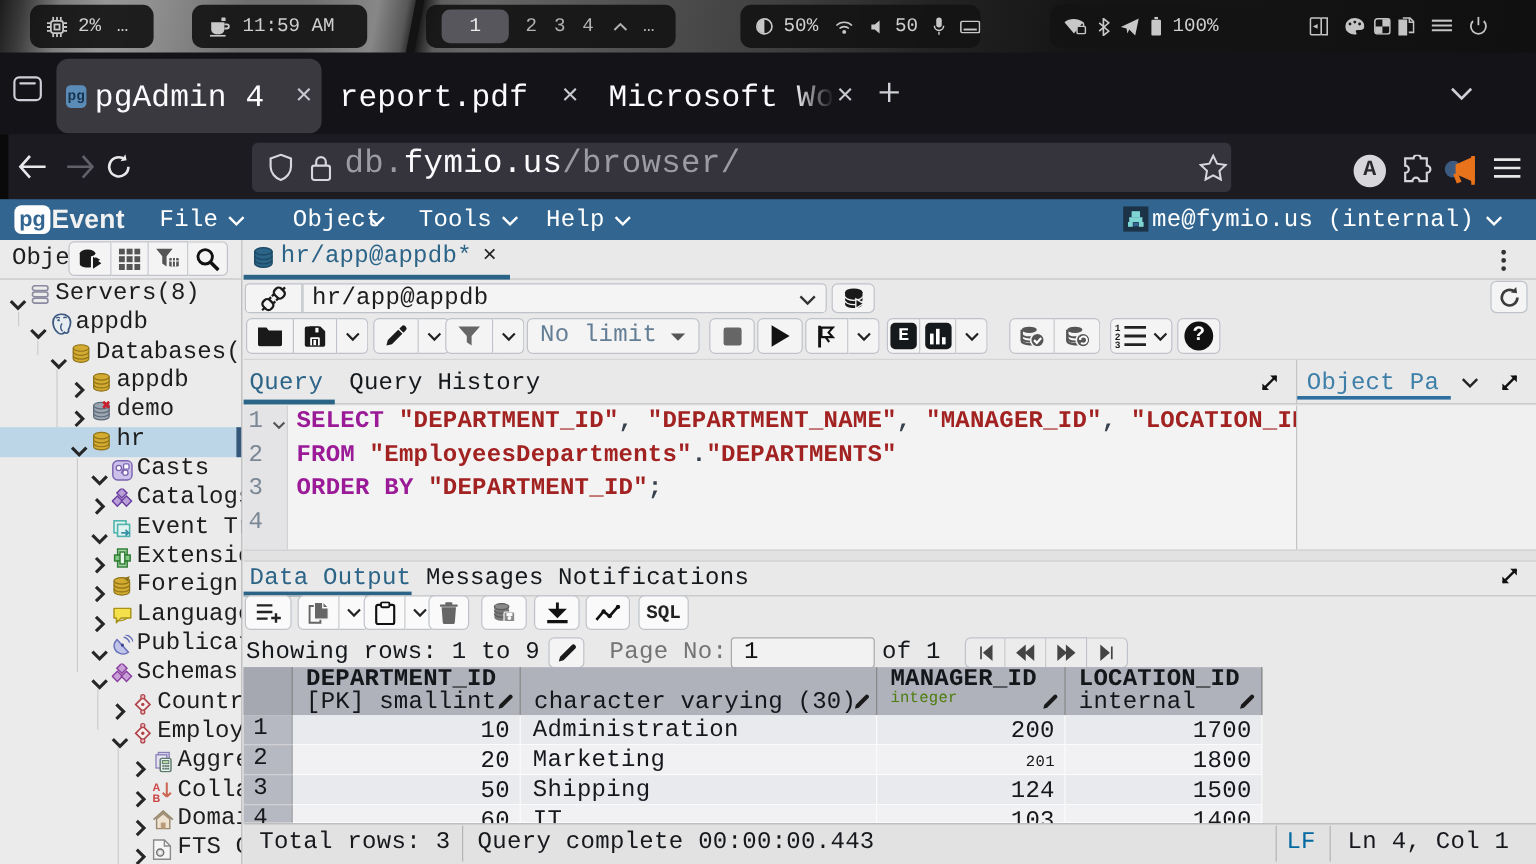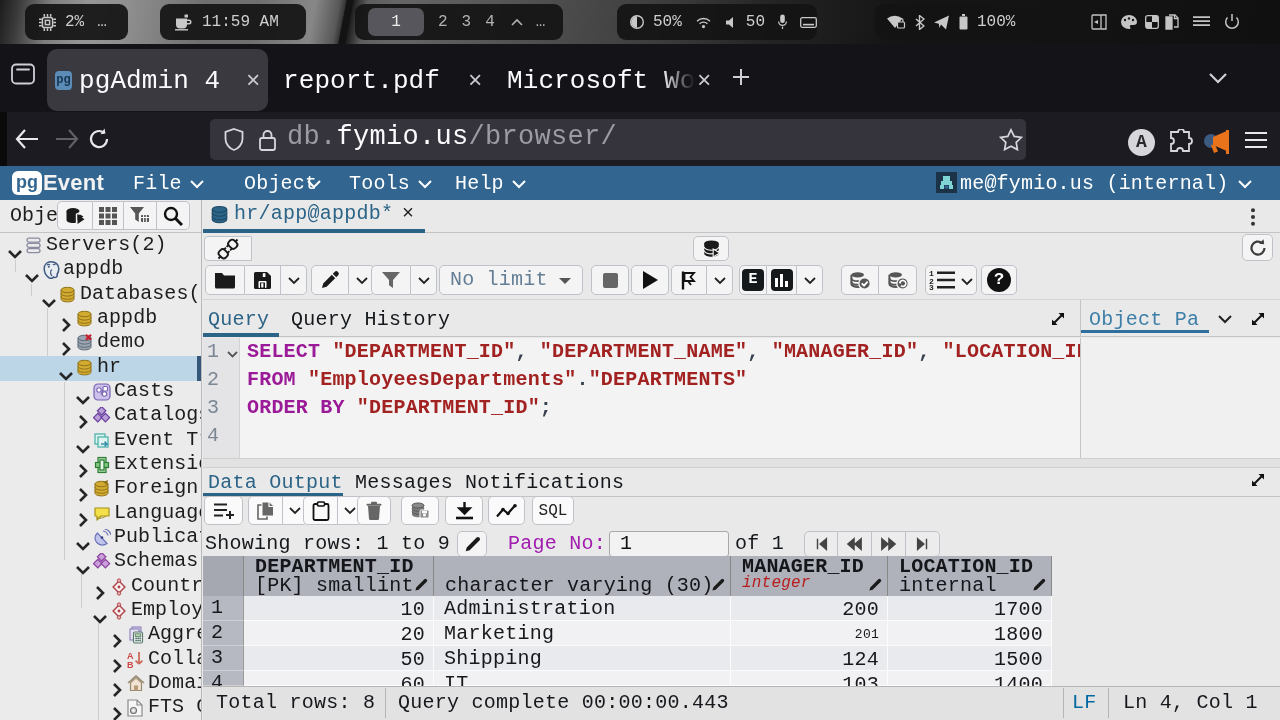--- a/index.html
+++ b/index.html
@@ -308,7 +308,7 @@
             <rect x="2" y="11.6" width="13" height="4" rx="2"></rect>
           </g>
         </svg></div>
-<span class="abs" style="left:46px;top:33px;font-size:20px;letter-spacing:.05px;white-space:nowrap;">Servers(2)</span>
+<span class="abs" style="left:46px;top:33px;font-size:20px;letter-spacing:.05px;white-space:nowrap;">Servers(8)</span>
 <svg class="abs" width="16" height="11" viewBox="0 0 16 11" style="left:24px;top:73px">
         <path d="M2 2l6 6 6-6" stroke="#262626" stroke-width="2.6" fill="none"></path>
       </svg>

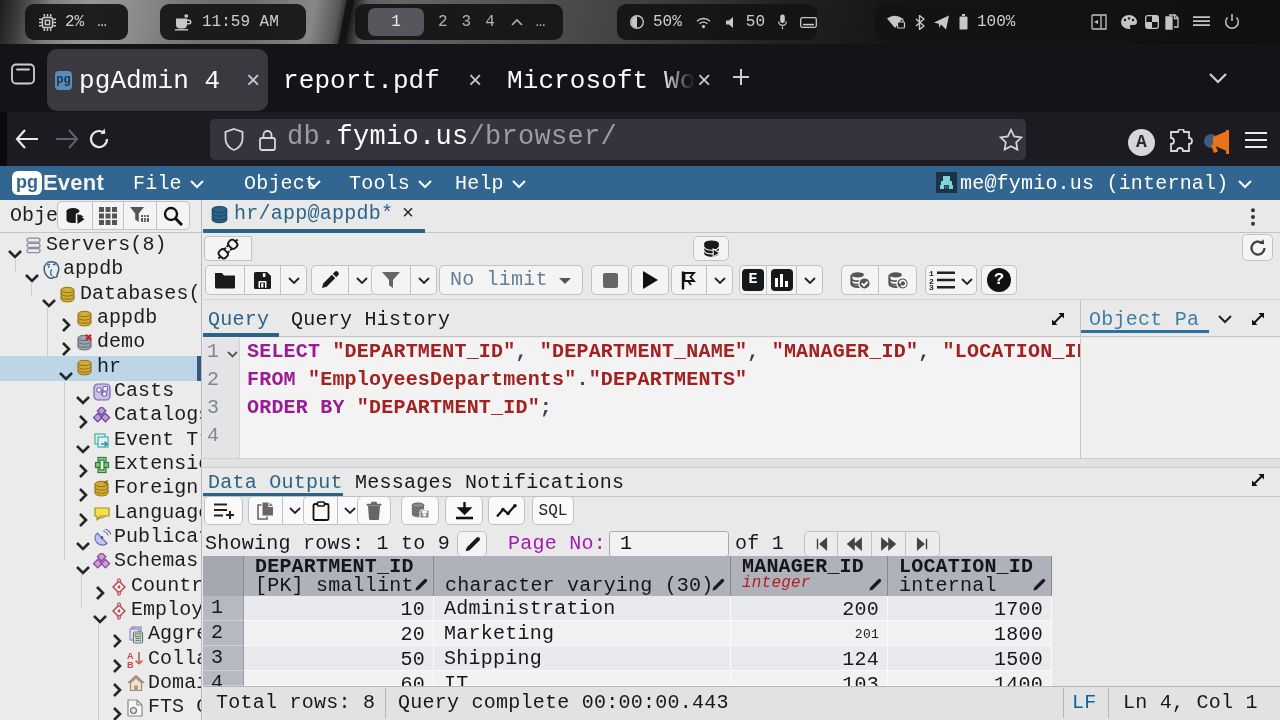--- a/index.html
+++ b/index.html
@@ -552,6 +552,12 @@
             <path d="M9.5 12.5V15M14.5 12.5V15"></path>
             <path d="M12 22.5v3"></path>
           </g>
+        </svg>
+      </div>
+      <div class="abs toolbtn" style="left:49px;top:36px;width:437px;height:25px;border-radius:0 4px 4px 0;justify-content:flex-start;">
+        <span style="margin-left:7px;font-size:20px;letter-spacing:.25px;">hr/app@appdb</span>
+        <svg width="16" height="10" viewBox="0 0 16 10" style="position:absolute;left:412px;top:8px">
+          <path d="M2 2l6 6 6-6" stroke="#333" stroke-width="2" fill="none"></path>
         </svg>
       </div>
       <div class="abs toolbtn grp" style="left:490px;top:36px;width:36px;height:25px;">

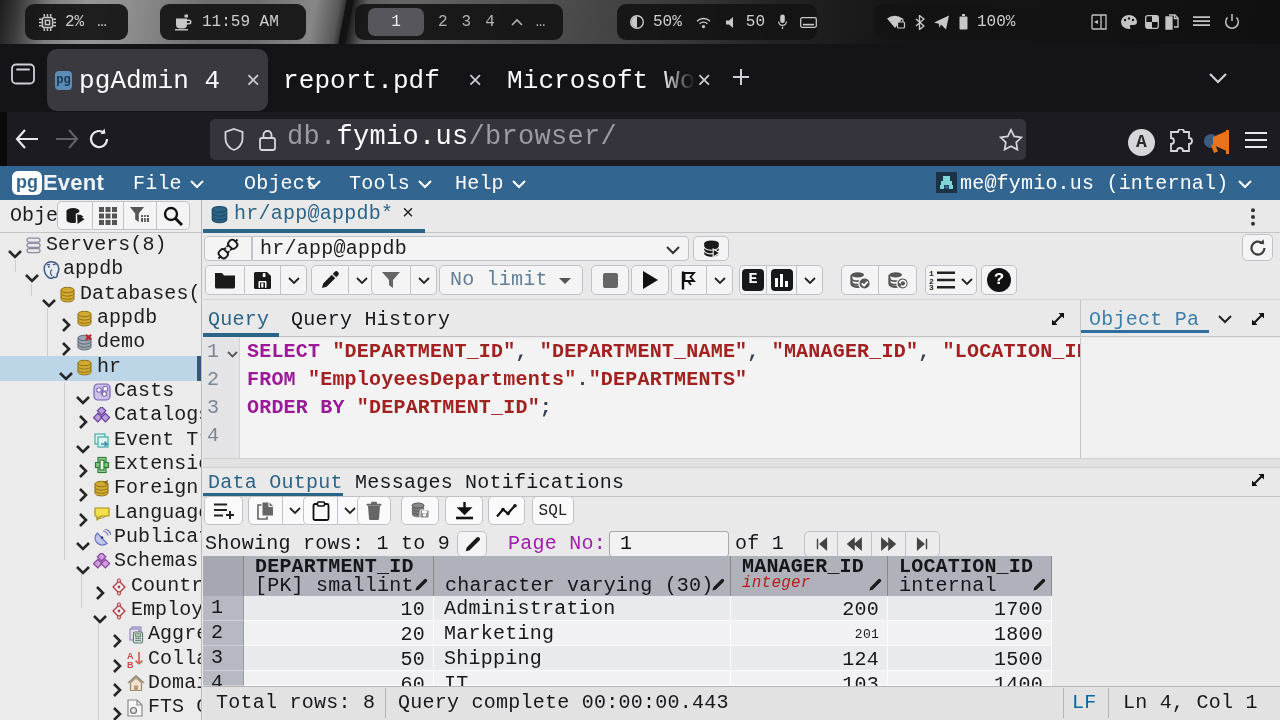--- a/index.html
+++ b/index.html
@@ -801,7 +801,7 @@
         </svg>
       </div>
       <div class="abs toolbtn grp" style="left:329px;top:296px;width:42px;height:29px;background:#fafafa;">
-        <span style="font-size:16px;font-weight:normal;color:#222;letter-spacing:0;">SQL</span>
+        <span style="font-size:16px;font-weight:bold;color:#222;letter-spacing:0;">SQL</span>
       </div>
       <span class="abs" style="left:2px;top:332px;font-size:20px;letter-spacing:.25px;color:#16191c;">Showing rows: 1 to 9</span>
       <div class="abs toolbtn grp" style="left:254px;top:331px;width:30px;height:26px;">

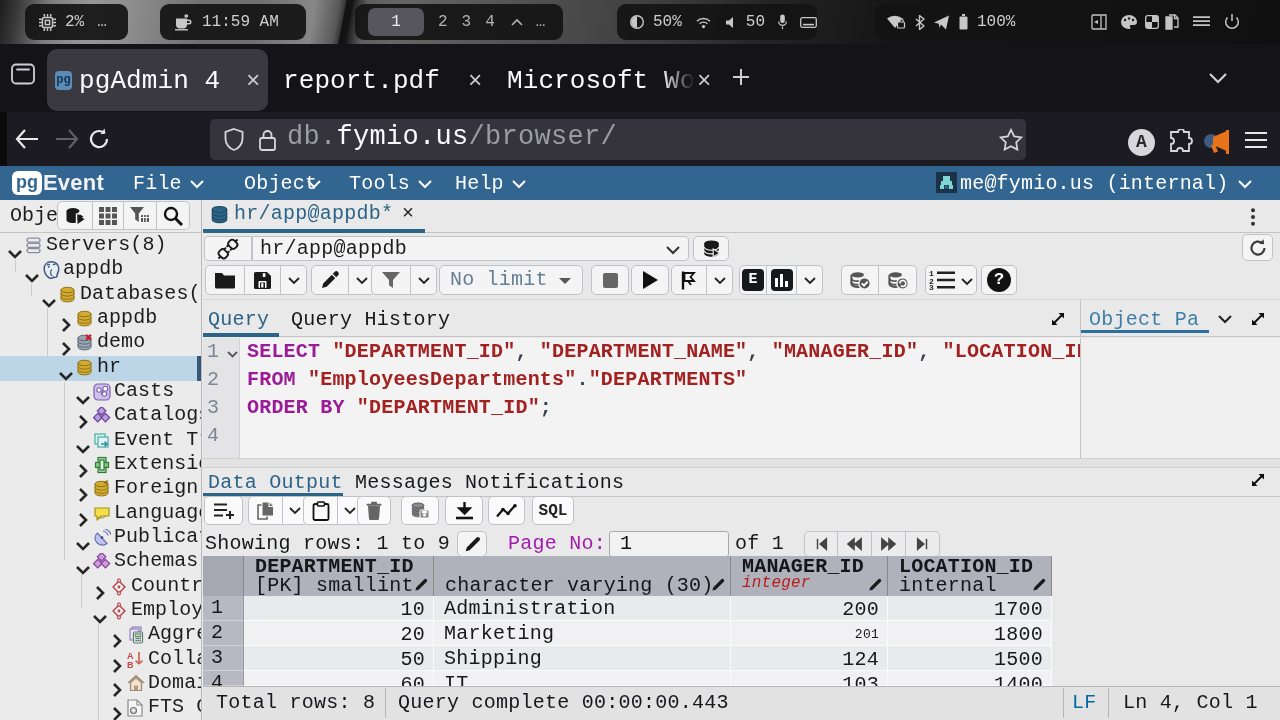--- a/index.html
+++ b/index.html
@@ -809,7 +809,7 @@
           <path d="M2 18l1.2-4.6L14.8 1.8a2.1 2.1 0 0 1 3 0l.4.4a2.1 2.1 0 0 1 0 3L6.6 16.8z" fill="#1a1a1a"></path>
         </svg>
       </div>
-      <span class="abs" style="left:305px;top:332px;font-size:20px;letter-spacing:.25px;color:#a21caf;">Page No:</span>
+      <span class="abs" style="left:305px;top:332px;font-size:20px;letter-spacing:.25px;color:#737373;">Page No:</span>
       <div class="abs" style="left:406px;top:331px;width:120px;height:26px;background:#f2f2f2;border:1px solid #a9a9a9;border-radius:3px;font-size:20px;padding-left:10px;color:#111;">1</div>
       <span class="abs" style="left:532px;top:332px;font-size:20px;letter-spacing:.25px;color:#16191c;">of 1</span>
       <div class="abs toolbtn grp-l" style="left:601px;top:331px;width:34px;height:26px;background:#ececec;">

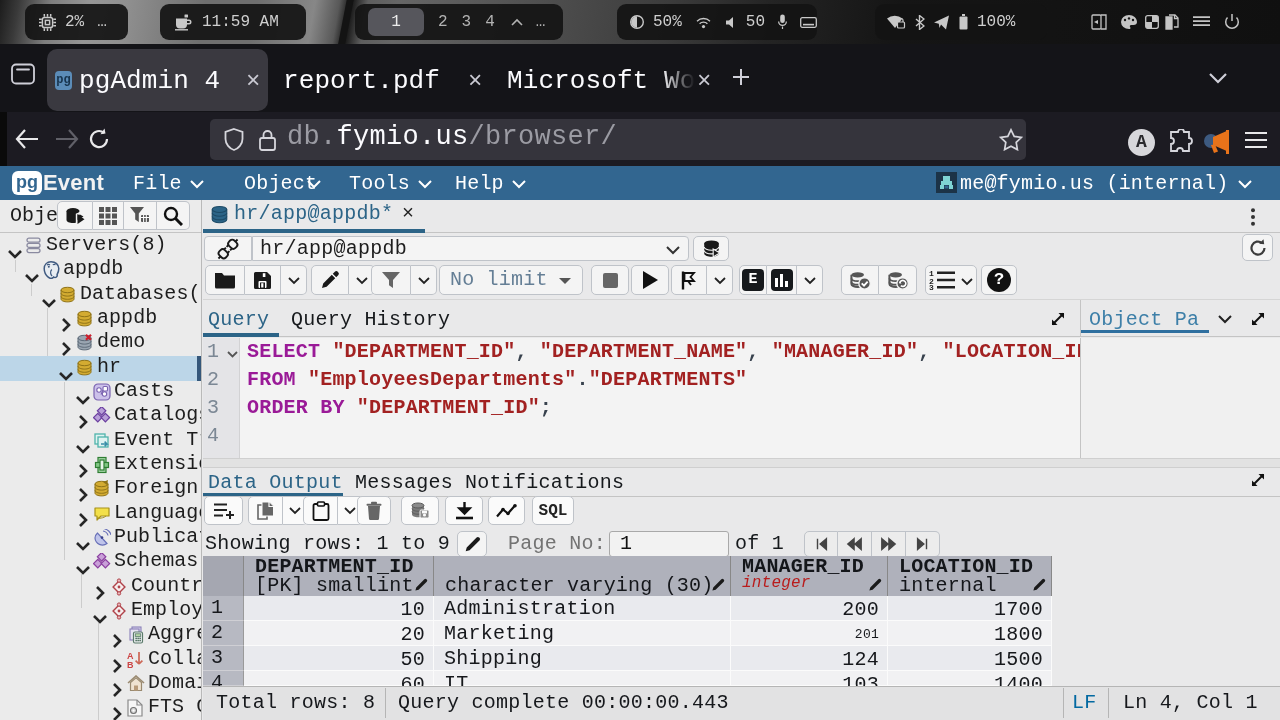--- a/index.html
+++ b/index.html
@@ -855,7 +855,7 @@
       </svg>
       <div class="abs" style="left:528px;top:356px;width:157px;height:40px;border-right:1px solid #888;"></div>
       <span class="abs" style="left:539px;top:355px;font-size:20px;font-weight:bold;color:#14161a;letter-spacing:.2px;white-space:nowrap;">MANAGER_ID</span>
-      <span class="abs" style="left:539px;top:374px;font-size:16px;color:#b91c1c;letter-spacing:.2px;white-space:nowrap;font-style:italic;">integer</span>
+      <span class="abs" style="left:539px;top:374px;font-size:13px;color:#4d7c0f;letter-spacing:.2px;white-space:nowrap;">integer</span>
       <svg class="abs" width="14" height="14" viewBox="0 0 20 20" style="left:665px;top:378px">
         <path d="M2 18l1.2-4.6L14.8 1.8a2.1 2.1 0 0 1 3 0l.4.4a2.1 2.1 0 0 1 0 3L6.6 16.8z" fill="#1a1a1a"></path>
       </svg>

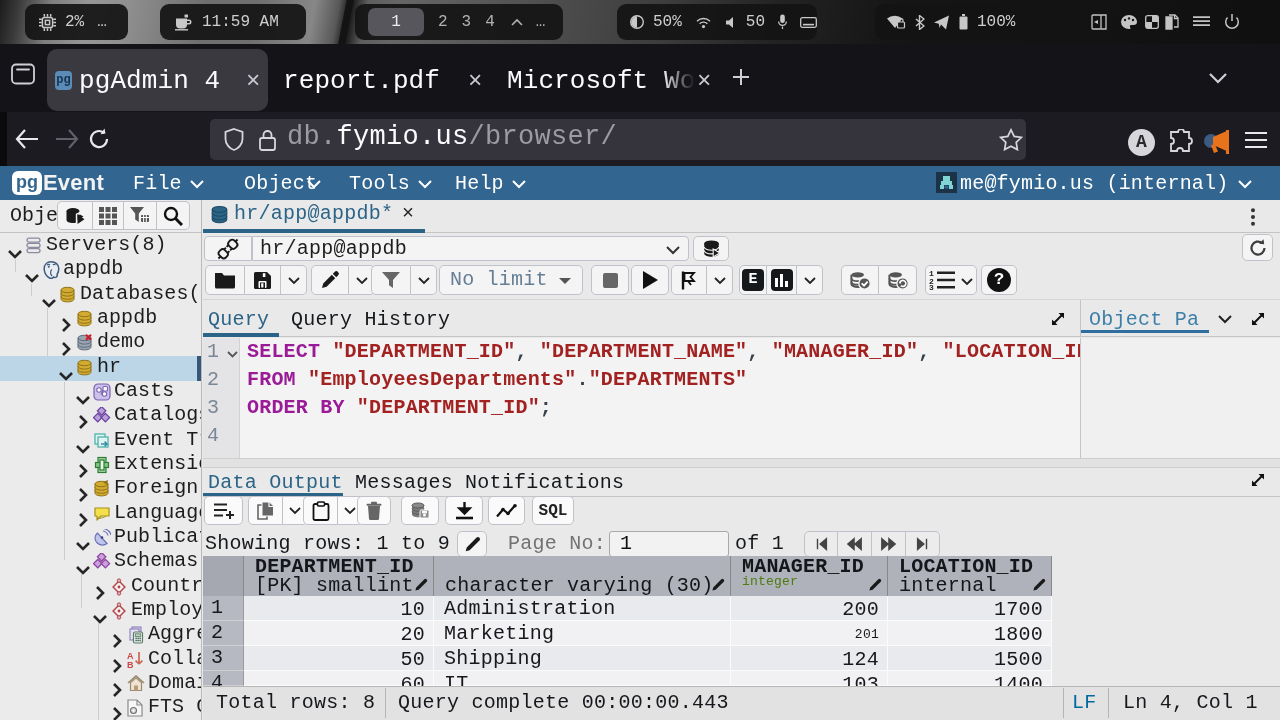--- a/index.html
+++ b/index.html
@@ -906,7 +906,7 @@
       <div class="abs cell num" style="left:528px;top:472px;width:148px;height:24px;font-size:20px;color:#16181c;letter-spacing:.25px;">103</div>
       <div class="abs cell num" style="left:685px;top:472px;width:155px;height:24px;font-size:20px;color:#16181c;letter-spacing:.25px;">1400</div>
       <div class="abs" style="left:0;top:486px;width:1077px;height:34px;background:#e2e2e3;border-top:1px solid #b5b5b5;"></div>
-      <span class="abs" style="left:13px;top:491px;font-size:20px;letter-spacing:.25px;color:#16181c;">Total rows: 8</span>
+      <span class="abs" style="left:13px;top:491px;font-size:20px;letter-spacing:.25px;color:#16181c;">Total rows: 3</span>
       <div class="abs" style="left:182px;top:488px;width:1px;height:30px;background:#b5b5b5;"></div>
       <span class="abs" style="left:195px;top:491px;font-size:20px;letter-spacing:.25px;color:#16181c;">Query complete 00:00:00.443</span>
       <div class="abs" style="left:860px;top:488px;width:1px;height:30px;background:#b5b5b5;"></div>

